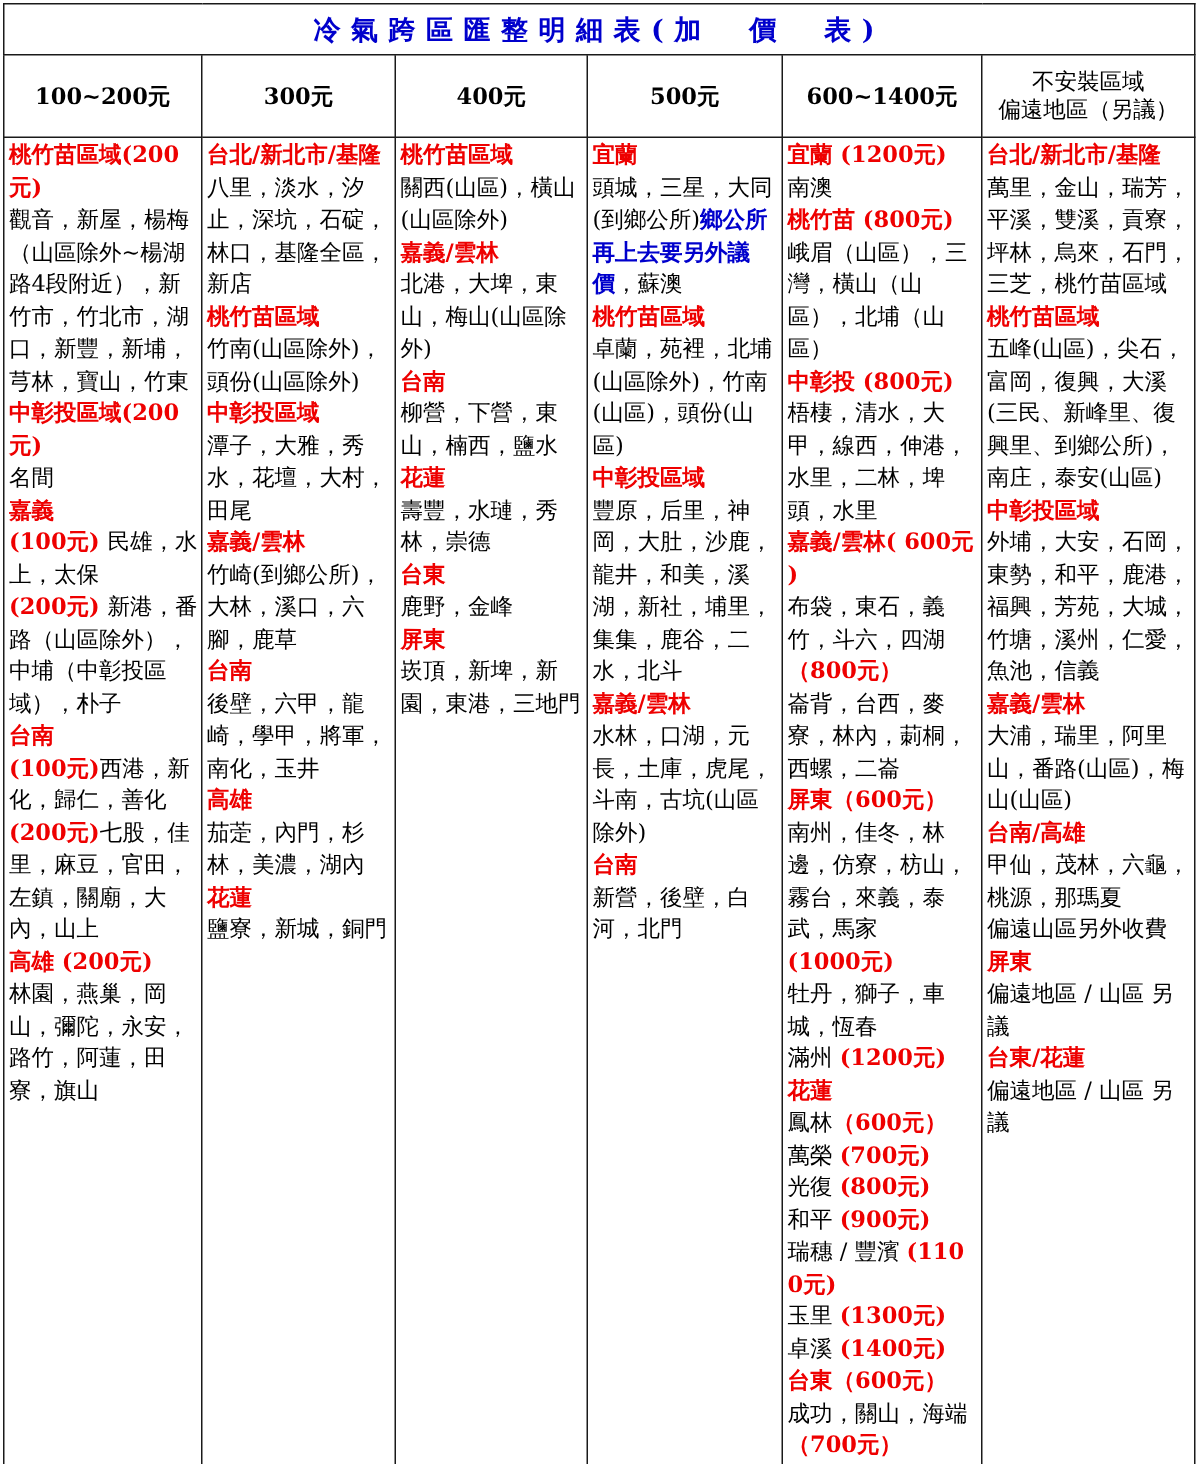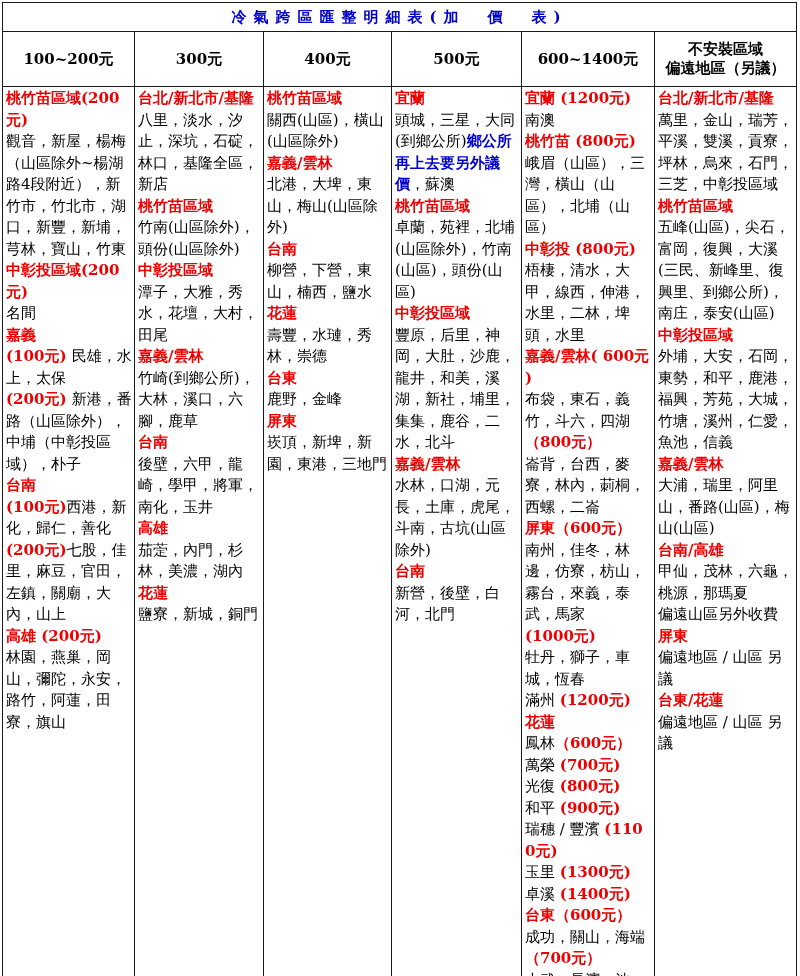--- a/index.html
+++ b/index.html
@@ -13,7 +13,7 @@
   }
   table.fee td, table.fee th { border:1.5px solid #1a1a1a; box-sizing:border-box; }
   .title-cell {
-    color:var(--title_blue,#0000cc); font-weight:bold; font-size:15px;
+    color:var(--title_blue,#0000cc); font-weight:bold; font-size:18px;
     letter-spacing:7px; text-align:center; padding:5px 0 4px 0;
     white-space:nowrap; overflow:hidden;
   }

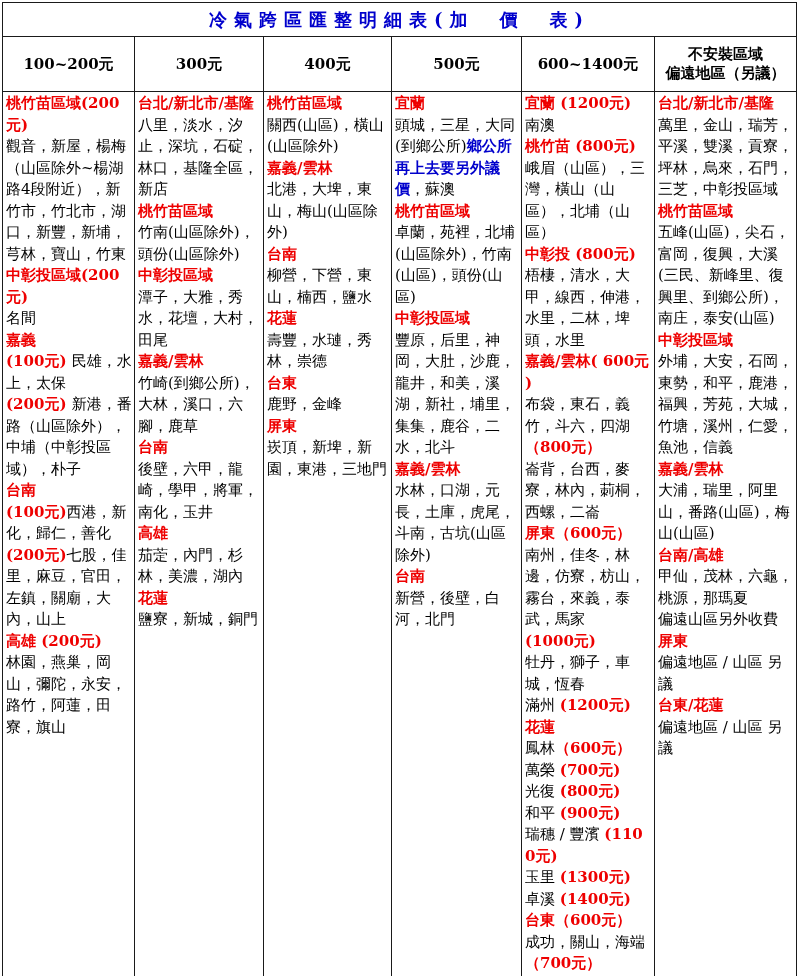--- a/index.html
+++ b/index.html
@@ -21,7 +21,7 @@
     font-weight:bold; font-size:15px; text-align:center;
     padding:14px 1px; line-height:19px; white-space:pre-line; color:#000;
   }
-  th.header-cell.bold { font-weight:bold; padding:8px 1px; }
+  th.header-cell.bold { font-weight:normal; padding:8px 1px; }
   td.body-cell {
     vertical-align:top; padding:1px 2px 6px 3px;
     font-size:15px; line-height:21.5px; color:var(--black,#000);

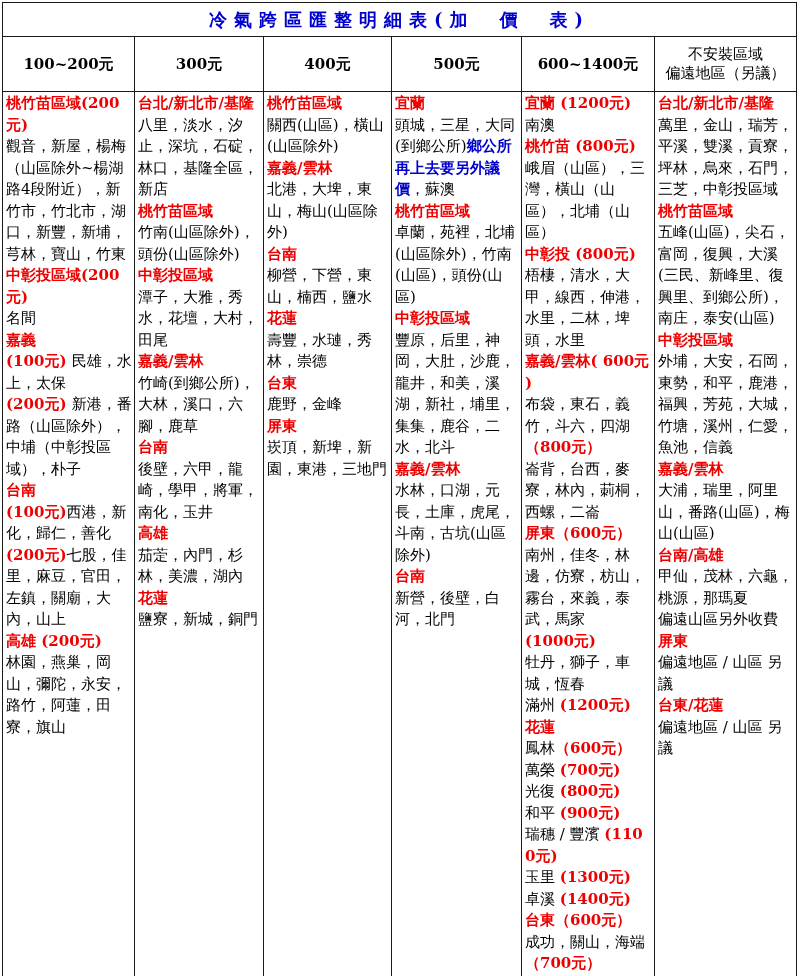--- a/index.html
+++ b/index.html
@@ -146,7 +146,7 @@
           </td>
           <td class="body-cell">
             <div class="block"><span class="run-red">台北/新北市/基隆</span></div>
-            <div class="block"><span class="run-black">萬里，金山，瑞芳，平溪，雙溪，貢寮，坪林，烏來，石門，三芝，中彰投區域</span></div>
+            <div class="block"><span class="run-black">萬里，金山，瑞芳，平溪，雙溪，貢寮，坪林，烏來，石門，三芝，桃竹苗區域</span></div>
             <div class="block"><span class="run-red">桃竹苗區域</span></div>
             <div class="block"><span class="run-black">五峰(山區)，尖石，富岡，復興，大溪(三民、新峰里、復興里、到鄉公所)，南庄，泰安(山區)</span></div>
             <div class="block"><span class="run-red">中彰投區域</span></div>

